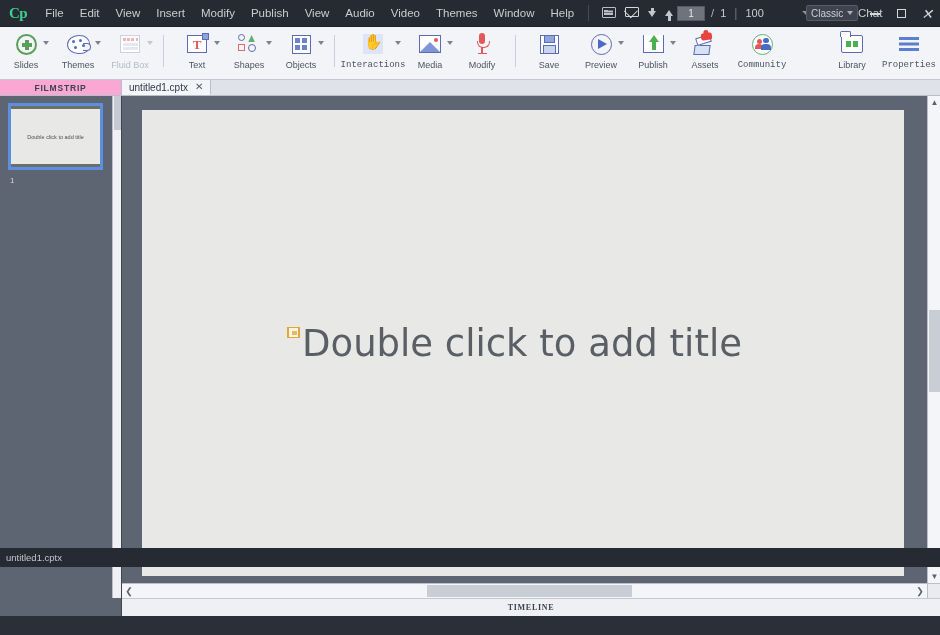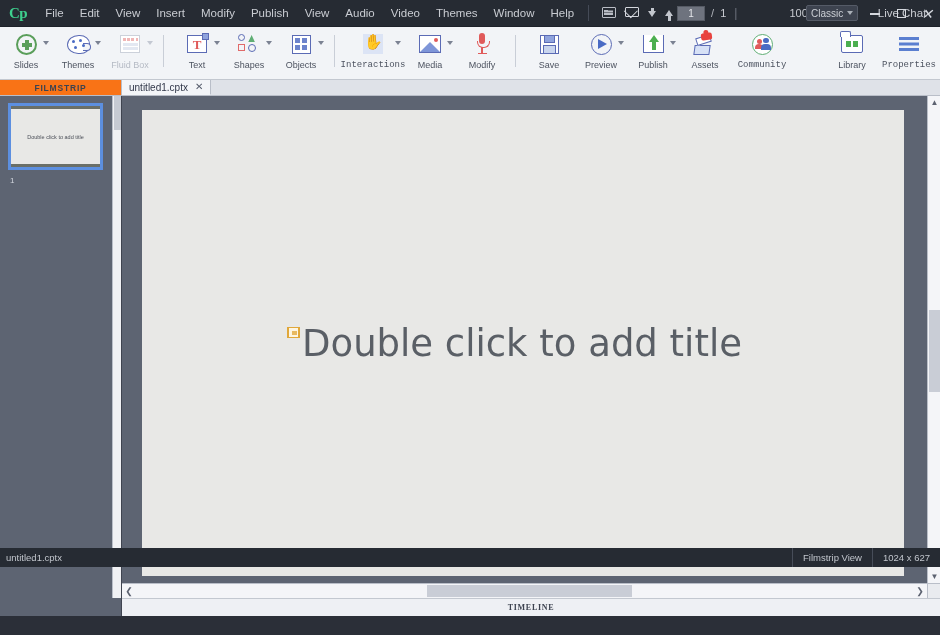--- a/index.html
+++ b/index.html
@@ -80,7 +80,7 @@
   .pg-sep { color: #b0b4bb; font-size: 11px; padding: 0 6px; }
   .pg-total { color: #c9ccd2; font-size: 11px; }
   .pg-bar { color: #6d727c; font-size: 12px; padding: 0 8px; }
-  .zoom-val { color: #c9ccd2; font-size: 11px; margin-left: 44px; }
+  .zoom-val { color: #c9ccd2; font-size: 11px; }
   .zoom-caret {
     width: 0; height: 0; border-left: 4px solid transparent;
     border-right: 4px solid transparent; border-top: 4px solid #8c9099;

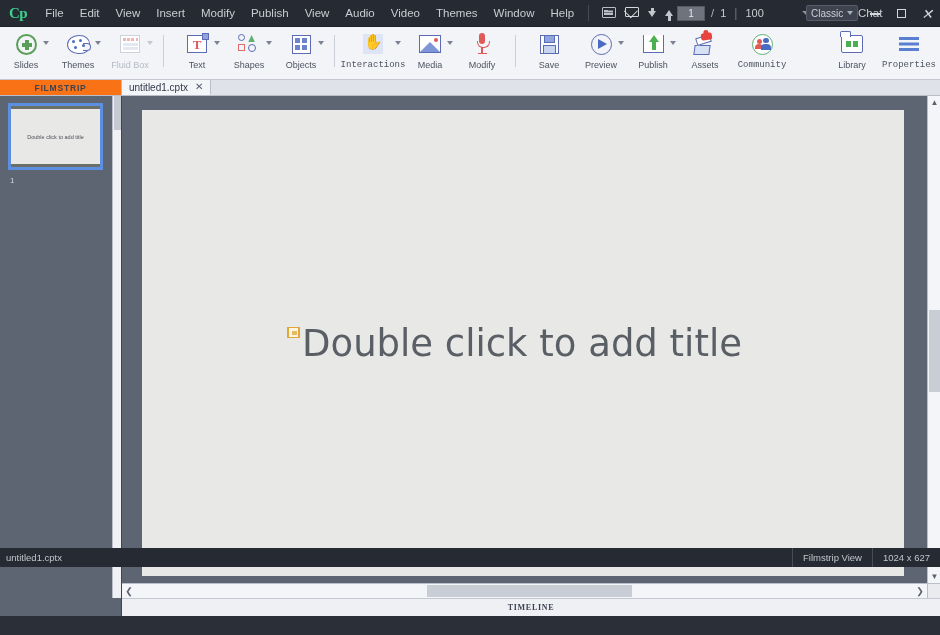--- a/index.html
+++ b/index.html
@@ -364,7 +364,7 @@
   
   .filmstrip-head {
     position: absolute; left: 0; top: 80px; width: 122px; height: 16px;
-    background: #f97316; border-right: 1px solid #b9bec8;
+    background: #f9a8d4; border-right: 1px solid #b9bec8;
     border-bottom: 1px solid #b9bec8;
     display: flex; align-items: center; justify-content: center;
   }

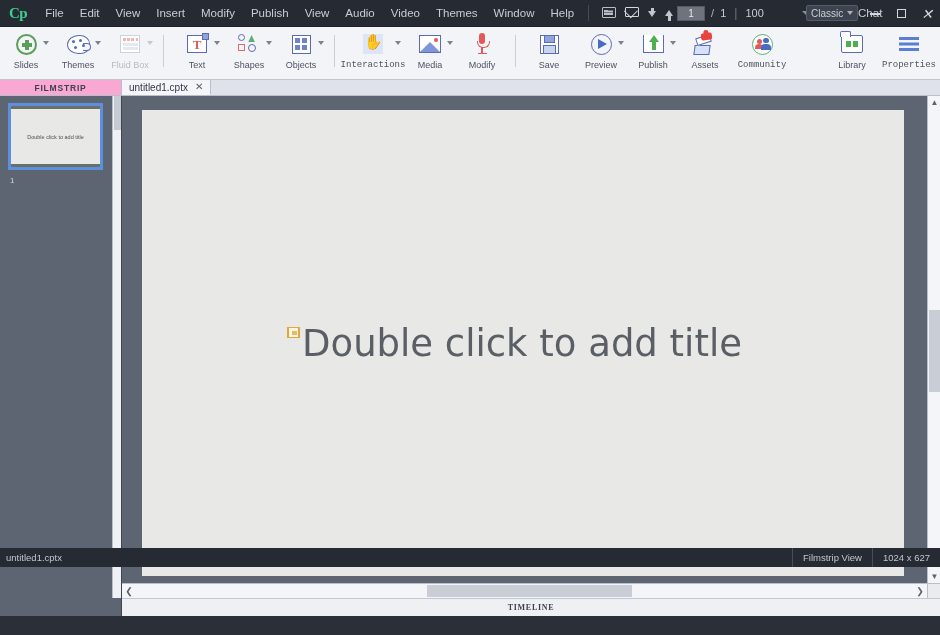--- a/index.html
+++ b/index.html
@@ -768,10 +768,6 @@
 
   <div class="statusbar">
     <div class="sb-file">untitled1.cptx</div>
-    <div class="sb-right">
-      <div class="sb-cell">Filmstrip View</div>
-      <div class="sb-cell">1024 x 627</div>
-    </div>
   </div>
 
 </div>

